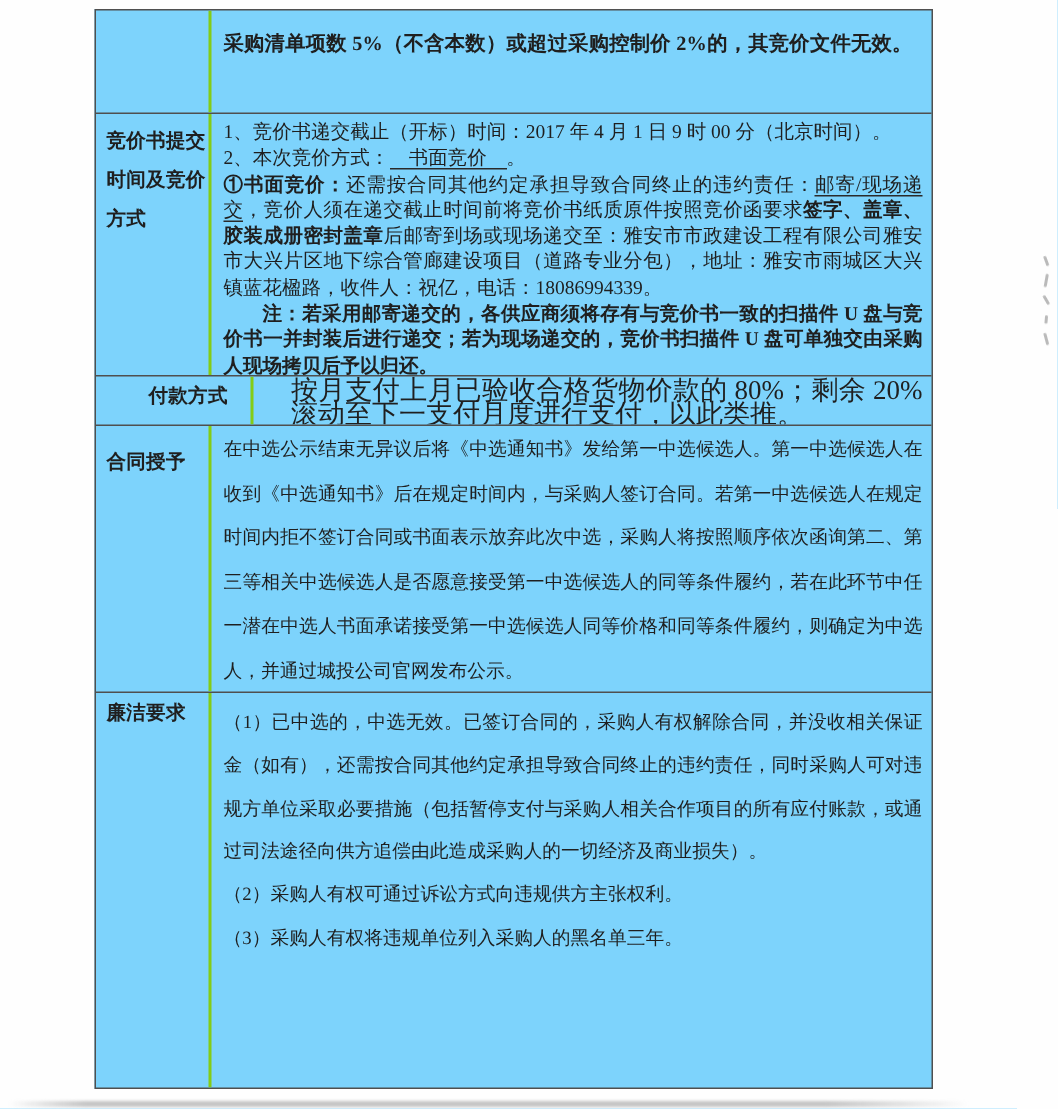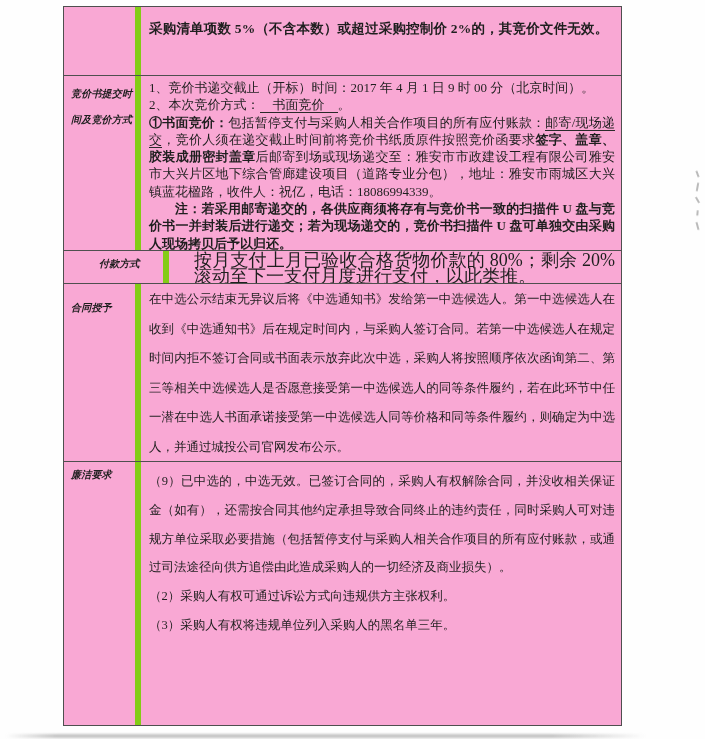--- a/index.html
+++ b/index.html
@@ -16,7 +16,7 @@
   .doc-table {
     position:absolute; left:63px; top:6px; width:559px; height:720px;
     border:1px solid #4f4f4f;
-    background:#f9a8d4;
+    background:#7dd3fc;
     display:flex; flex-direction:column;
   }
   .trow { display:flex; flex:0 0 auto; border-bottom:1px solid #4f4f4f; overflow:hidden; }

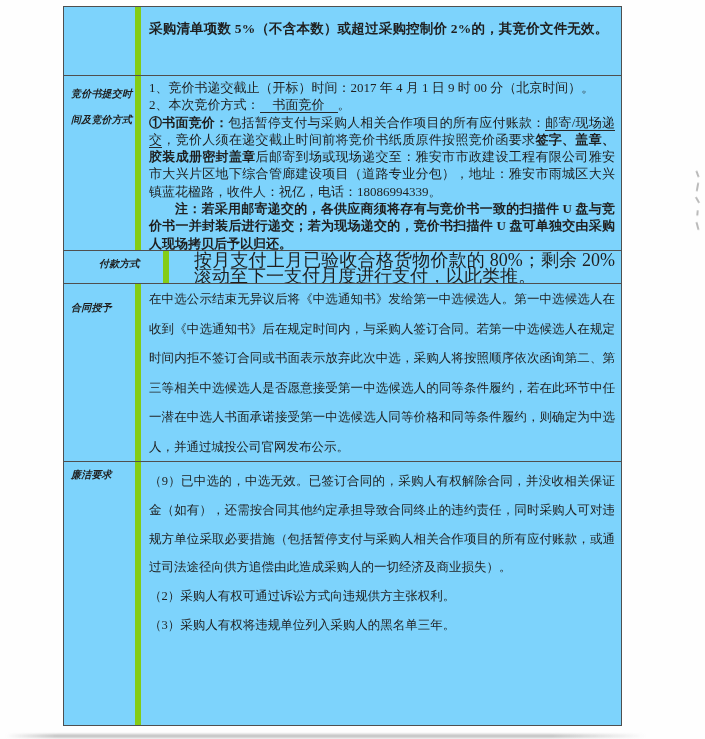--- a/index.html
+++ b/index.html
@@ -28,11 +28,10 @@
   .r5 { height:265px; flex:1 1 auto; }
 
   .lbl {
-    flex:0 0 77px; width:77px; border-right:6px solid #84cc16;
-    font-weight:bold; font-size:10px; line-height:26px;
+    flex:0 0 77px; width:77px; border-right:2px solid #84cc16;
+    font-weight:bold; font-size:13px; line-height:26px;
     padding:5px 0 0 7px; overflow:hidden;
     letter-spacing:0.2px;
-    font-style:italic;
   }
   .r3 .lbl { padding-top:4px; line-height:18px;margin-left:28px; }
   .r4 .lbl { padding-top:11px; }

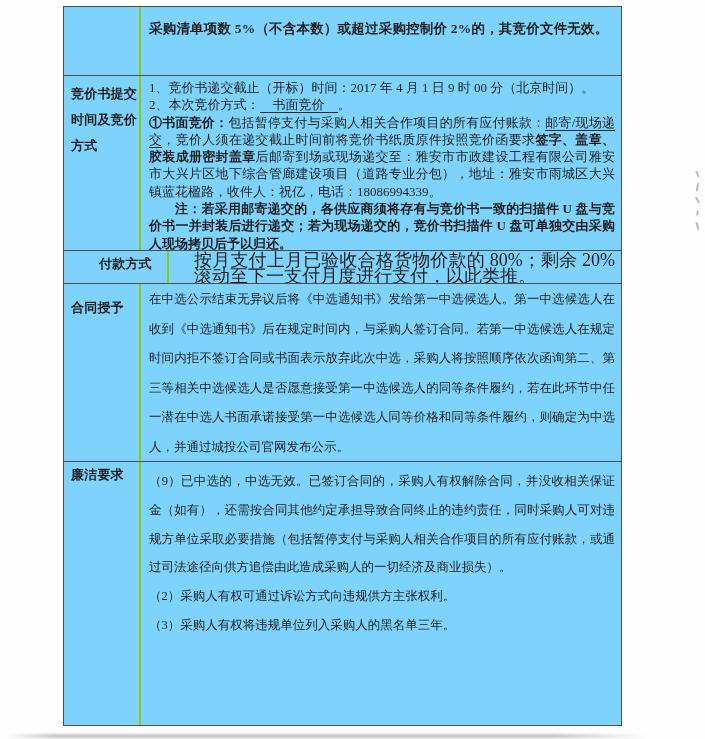--- a/index.html
+++ b/index.html
@@ -88,7 +88,7 @@
       <div class="cnt">
           <div class="para"><span>1、竞价书递交截止（开标）时间：2017 年 4 月 1 日 9 时 00 分（北京时间）。</span></div>
           <div class="para"><span>2、本次竞价方式：</span><span class="u">　书面竞价　</span><span>。</span></div>
-          <div class="para"><span class="b">①书面竞价：</span><span>包括暂停支付与采购人相关合作项目的所有应付账款：</span><span class="u">邮寄/现场递交</span><span>，竞价人须在递交截止时间前将竞价书纸质原件按照竞价函要求</span><span class="b">签字、盖章、胶装成册密封盖章</span><span>后邮寄到场或现场递交至：雅安市市政建设工程有限公司雅安市大兴片区地下综合管廊建设项目（道路专业分包），地址：雅安市雨城区大兴镇蓝花楹路，收件人：祝亿，电话：18086994339。</span></div>
+          <div class="para"><span class="b">①书面竞价：</span><span>还需按合同其他约定承担导致合同终止的违约责任：</span><span class="u">邮寄/现场递交</span><span>，竞价人须在递交截止时间前将竞价书纸质原件按照竞价函要求</span><span class="b">签字、盖章、胶装成册密封盖章</span><span>后邮寄到场或现场递交至：雅安市市政建设工程有限公司雅安市大兴片区地下综合管廊建设项目（道路专业分包），地址：雅安市雨城区大兴镇蓝花楹路，收件人：祝亿，电话：18086994339。</span></div>
           <div class="para ind"><span class="b">注：若采用邮寄递交的，各供应商须将存有与竞价书一致的扫描件 U 盘与竞价书一并封装后进行递交；若为现场递交的，竞价书扫描件 U 盘可单独交由采购人现场拷贝后予以归还。</span></div>
         </div>
     </div>

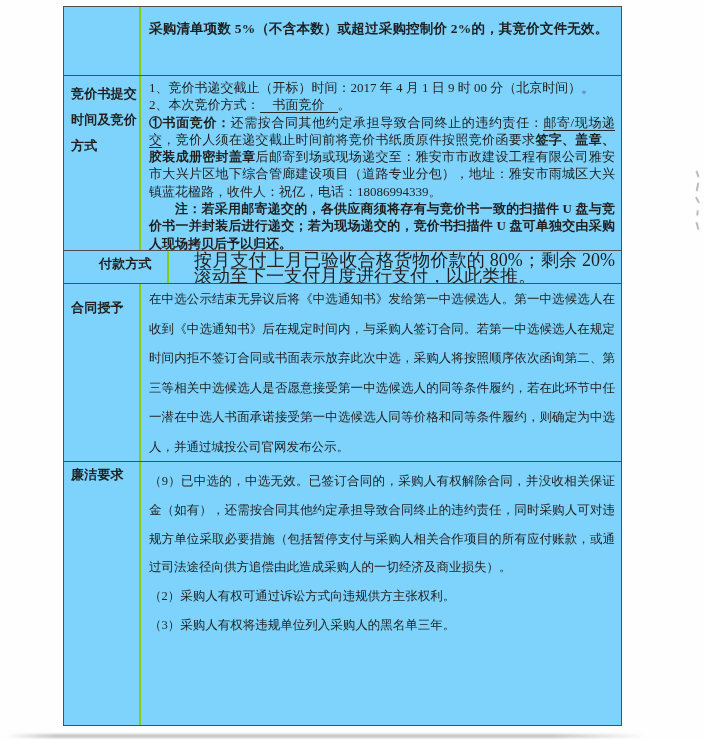--- a/index.html
+++ b/index.html
@@ -112,7 +112,7 @@
           <span>廉洁要求</span>
         </div>
       <div class="cnt">
-          <div class="para"><span>（9）已中选的，中选无效。已签订合同的，采购人有权解除合同，并没收相关保证金（如有），还需按合同其他约定承担导致合同终止的违约责任，同时采购人可对违规方单位采取必要措施（包括暂停支付与采购人相关合作项目的所有应付账款，或通过司法途径向供方追偿由此造成采购人的一切经济及商业损失）。</span></div>
+          <div class="para"><span>（1）已中选的，中选无效。已签订合同的，采购人有权解除合同，并没收相关保证金（如有），还需按合同其他约定承担导致合同终止的违约责任，同时采购人可对违规方单位采取必要措施（包括暂停支付与采购人相关合作项目的所有应付账款，或通过司法途径向供方追偿由此造成采购人的一切经济及商业损失）。</span></div>
           <div class="para"><span>（2）采购人有权可通过诉讼方式向违规供方主张权利。</span></div>
           <div class="para"><span>（3）采购人有权将违规单位列入采购人的黑名单三年。</span></div>
         </div>

